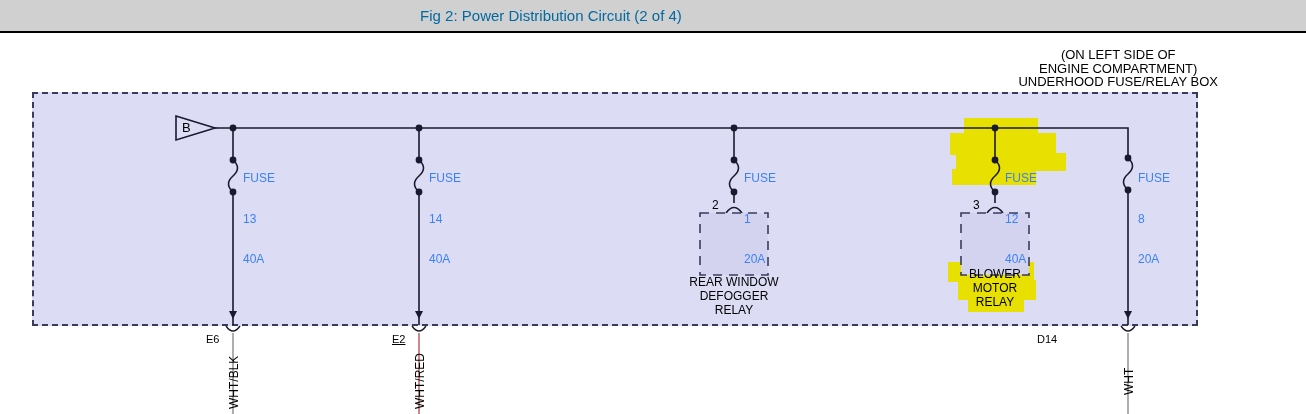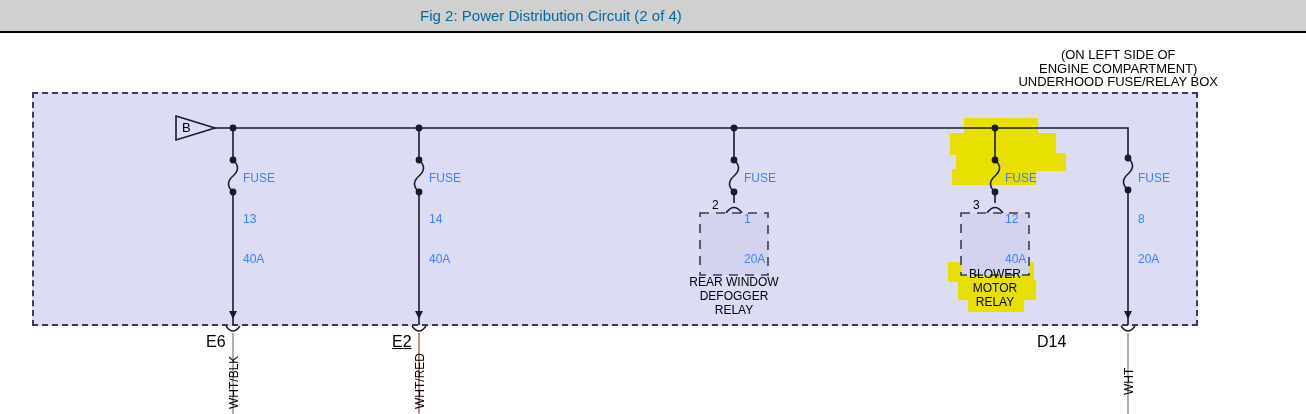--- a/index.html
+++ b/index.html
@@ -60,7 +60,7 @@
   .relay-label{
     font-size:12px;color:#000;line-height:14px;text-align:center;white-space:pre;
   }
-  .term-id{font-size:16px;color:#000;}
+  .term-id{font-size:11px;color:#000;}
   .wire-name{
     font-size:12px;color:#000;
     transform:rotate(-90deg);

